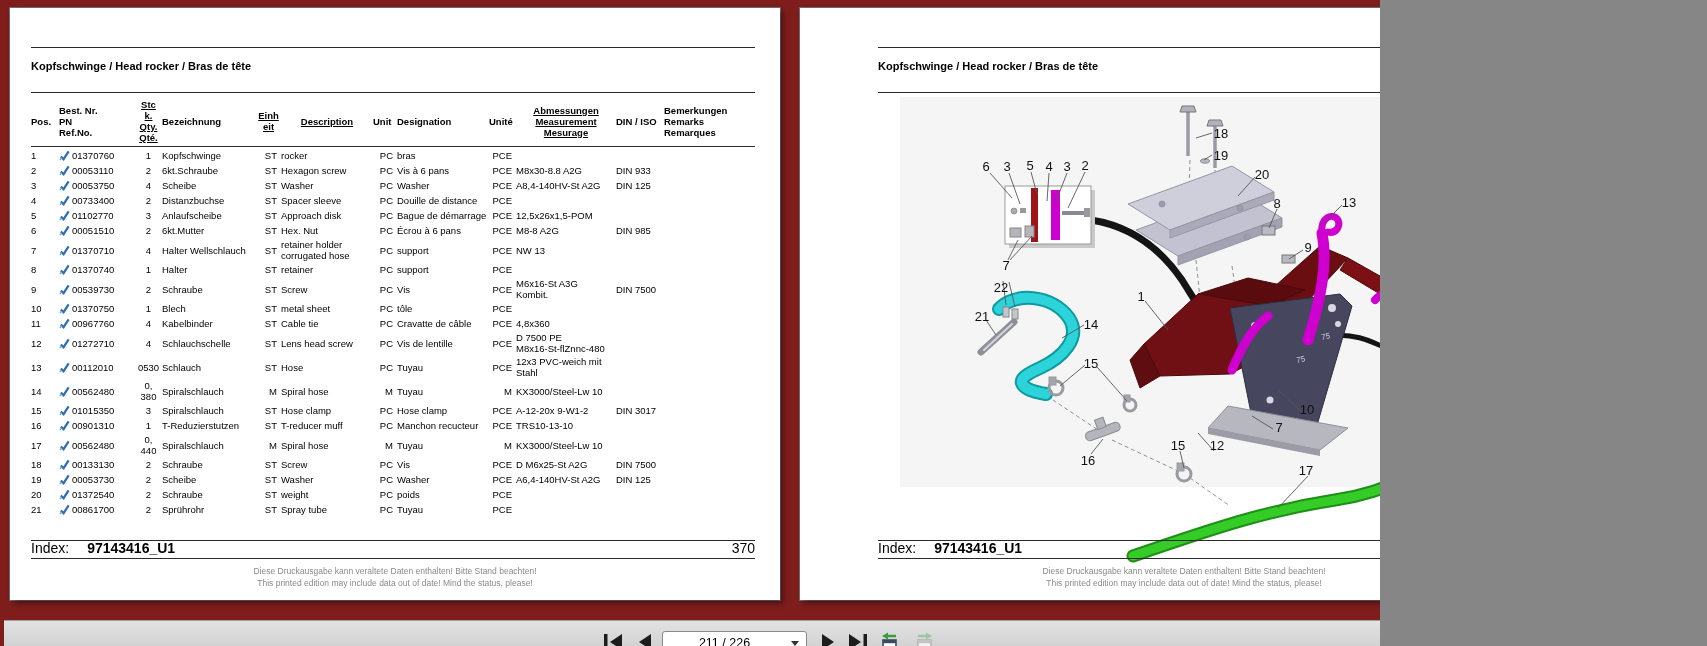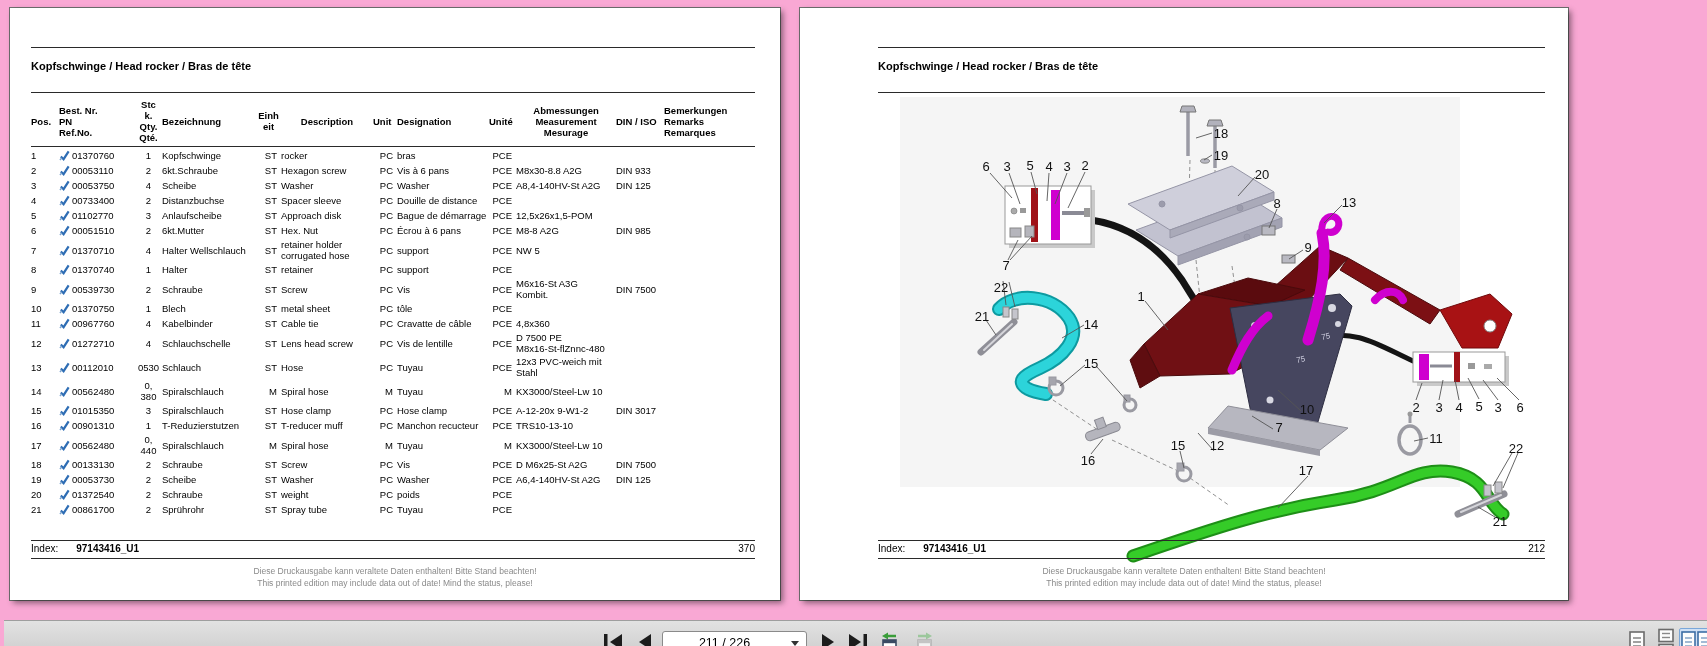--- a/index.html
+++ b/index.html
@@ -4,7 +4,7 @@
 <style>
   html,body{margin:0;padding:0;overflow:hidden;background:#868686;}
   *{box-sizing:border-box;font-family:"Liberation Sans",sans-serif;}
-  .viewer{position:relative;width:1707px;height:646px;background:#f9a8d4;overflow:hidden;}
+  .viewer{position:relative;width:1380px;height:646px;background:#7f1d1d;overflow:hidden;}
   .page{position:absolute;top:8px;height:592px;background:#fff;box-shadow:3px 3px 6px rgba(0,0,0,.45),0 0 0 1px #707070;}
   .page.left{left:10px;width:770px;}
   .page.right{left:800px;width:768px;}

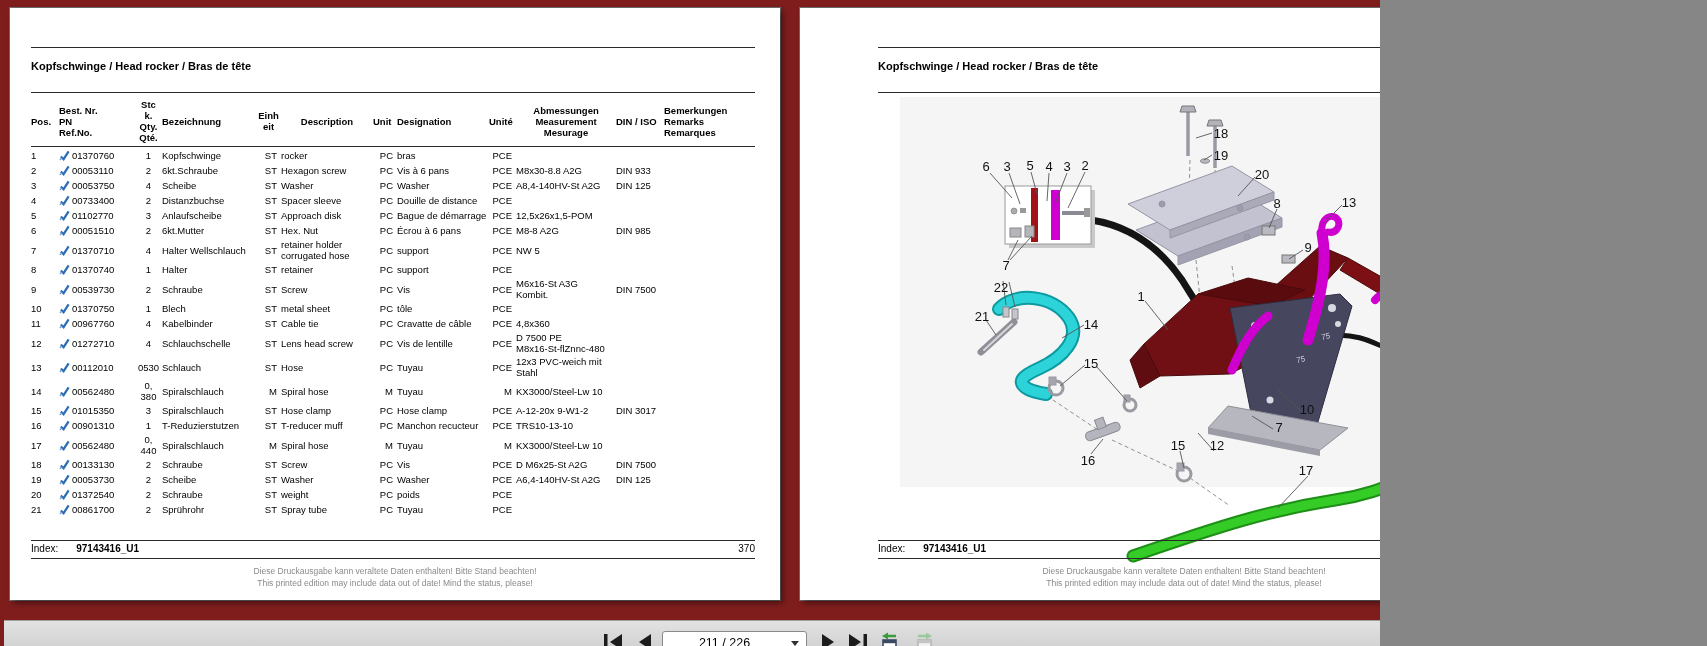--- a/index.html
+++ b/index.html
@@ -17,7 +17,7 @@
   .c{white-space:pre-line;line-height:11px;}
   .c.num{text-align:center;}
   .c.u{text-align:right;padding-right:4px;}
-  .c.ctr{text-align:center;}
+  .c.ctr{text-align:center;text-decoration:underline;}
   .c.pn{display:flex;align-items:center;gap:2px;white-space:nowrap;}
   .pen{flex:0 0 auto;}
   

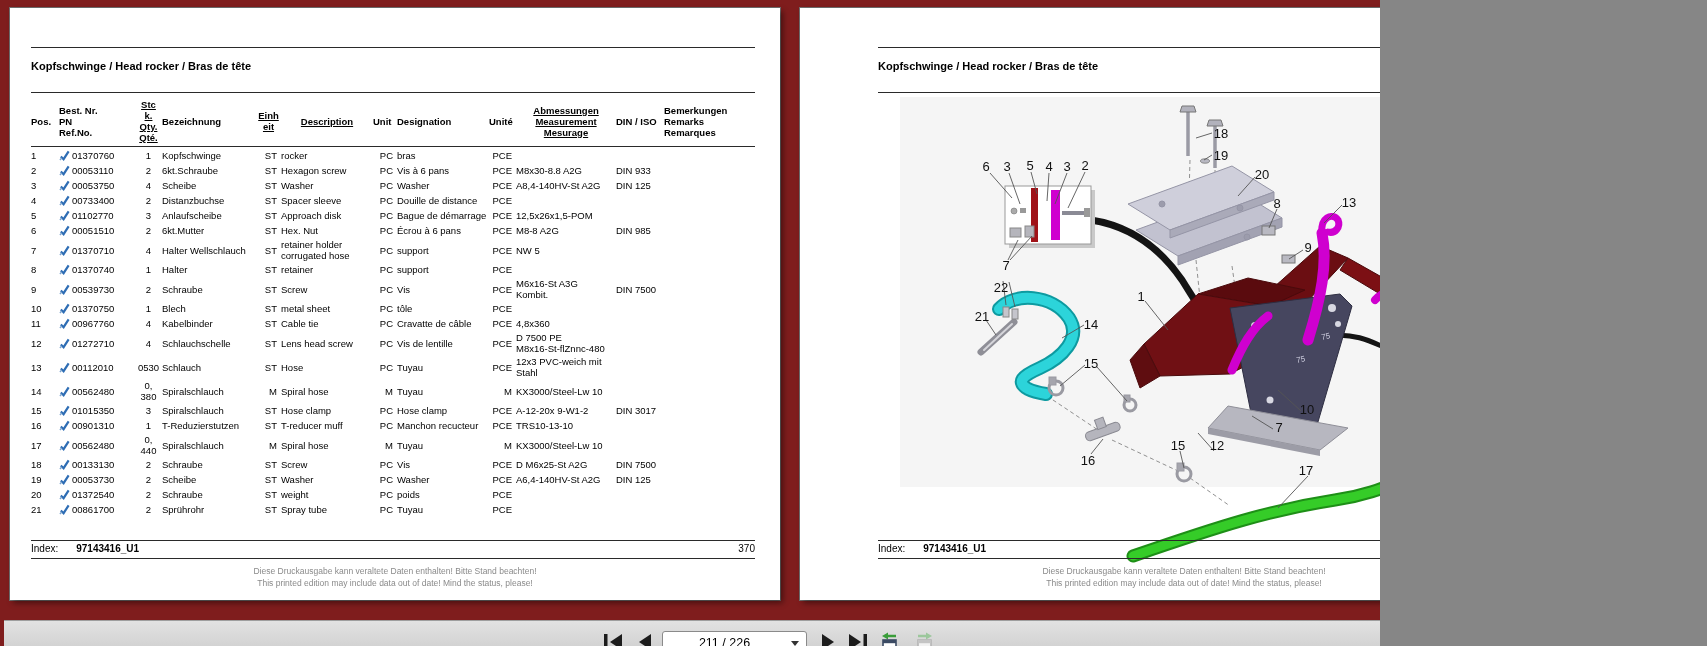--- a/index.html
+++ b/index.html
@@ -216,7 +216,7 @@
     <div class="c u">PC</div>
     <div class="c">support</div>
     <div class="c u">PCE</div>
-    <div class="c">NW 5</div>
+    <div class="c">NW 13</div>
     <div class="c"></div>
     <div class="c"></div>
   </div>

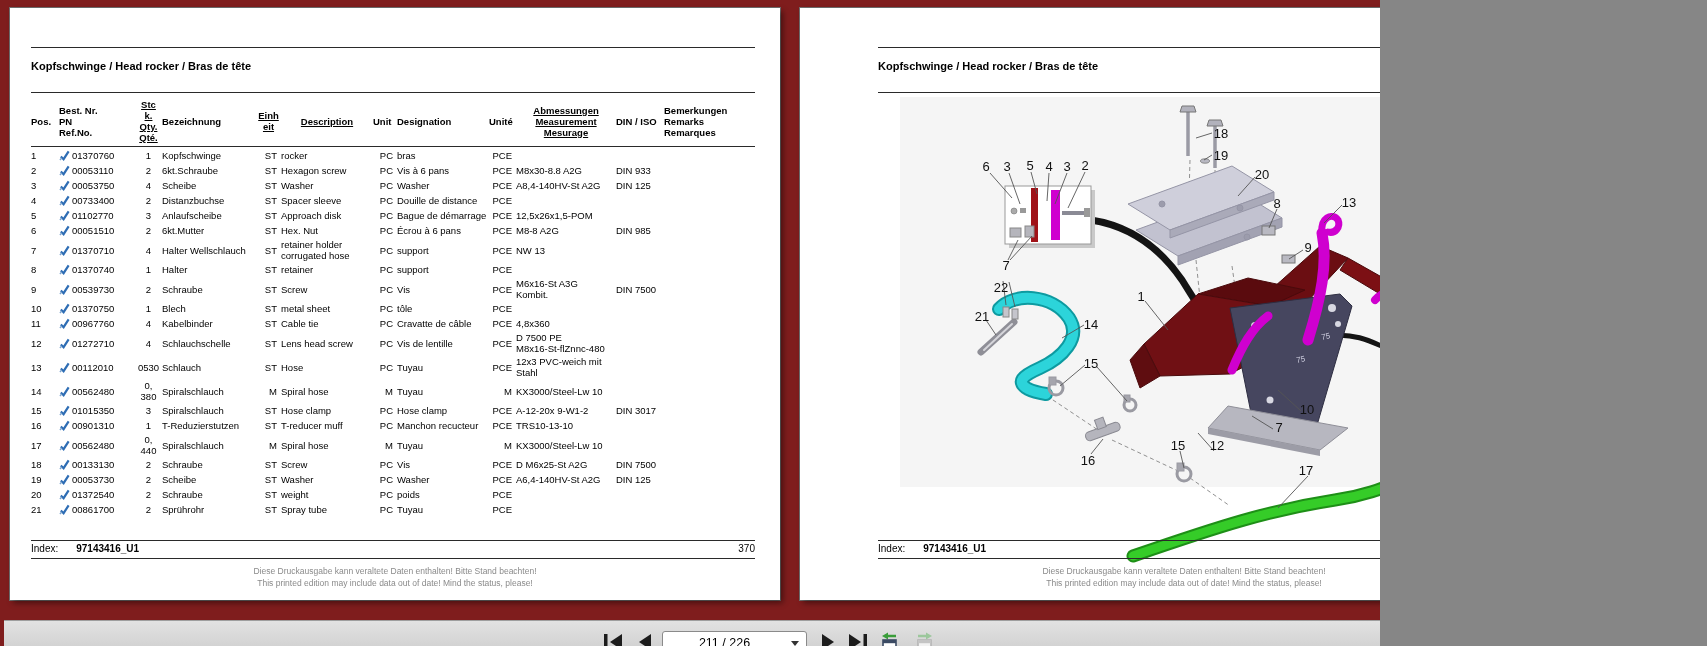--- a/index.html
+++ b/index.html
@@ -21,7 +21,7 @@
   .c.pn{display:flex;align-items:center;gap:2px;white-space:nowrap;}
   .pen{flex:0 0 auto;}
   
-  .pfoot{position:absolute;font-size:10px;color:#000;}
+  .pfoot{position:absolute;font-size:14px;color:#000;}
   .idxrow{display:flex;align-items:center;height:16px;}
   .idxrow .v{margin-left:18px;font-weight:bold;}
   .idxrow .pg{margin-left:auto;}

